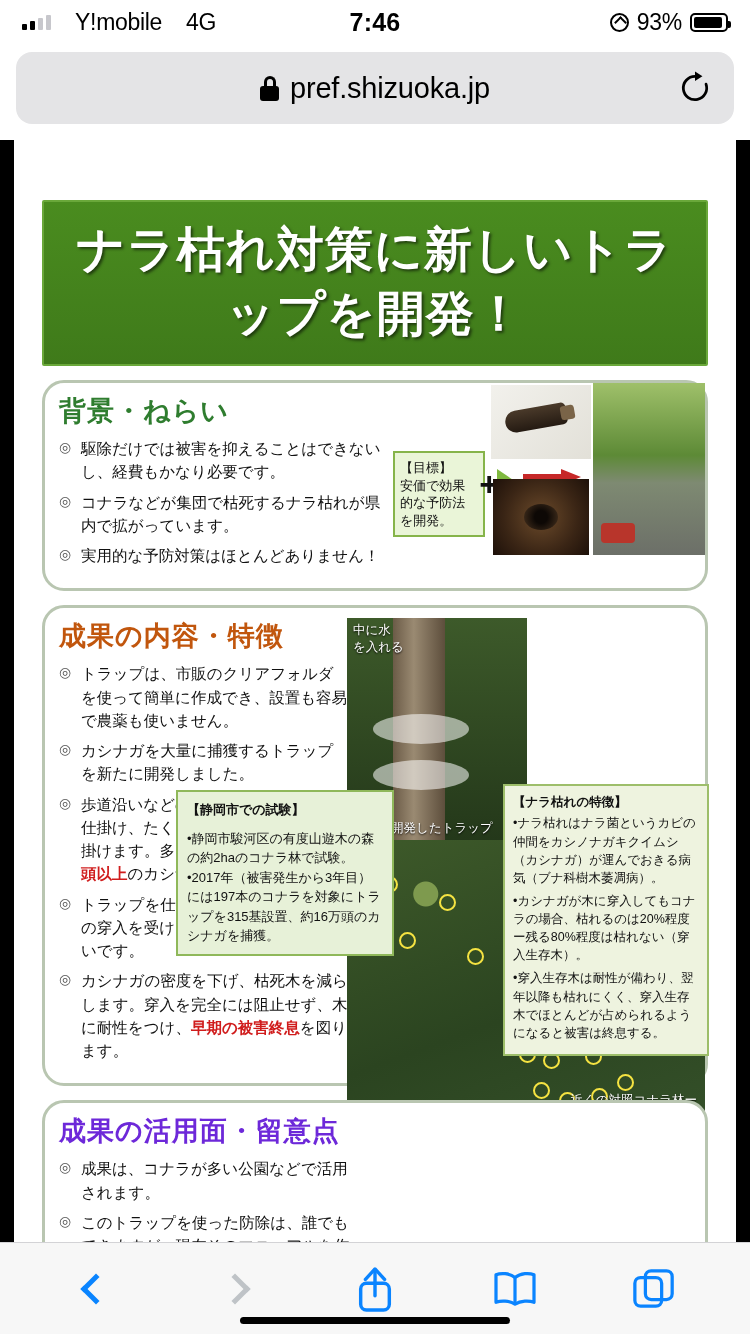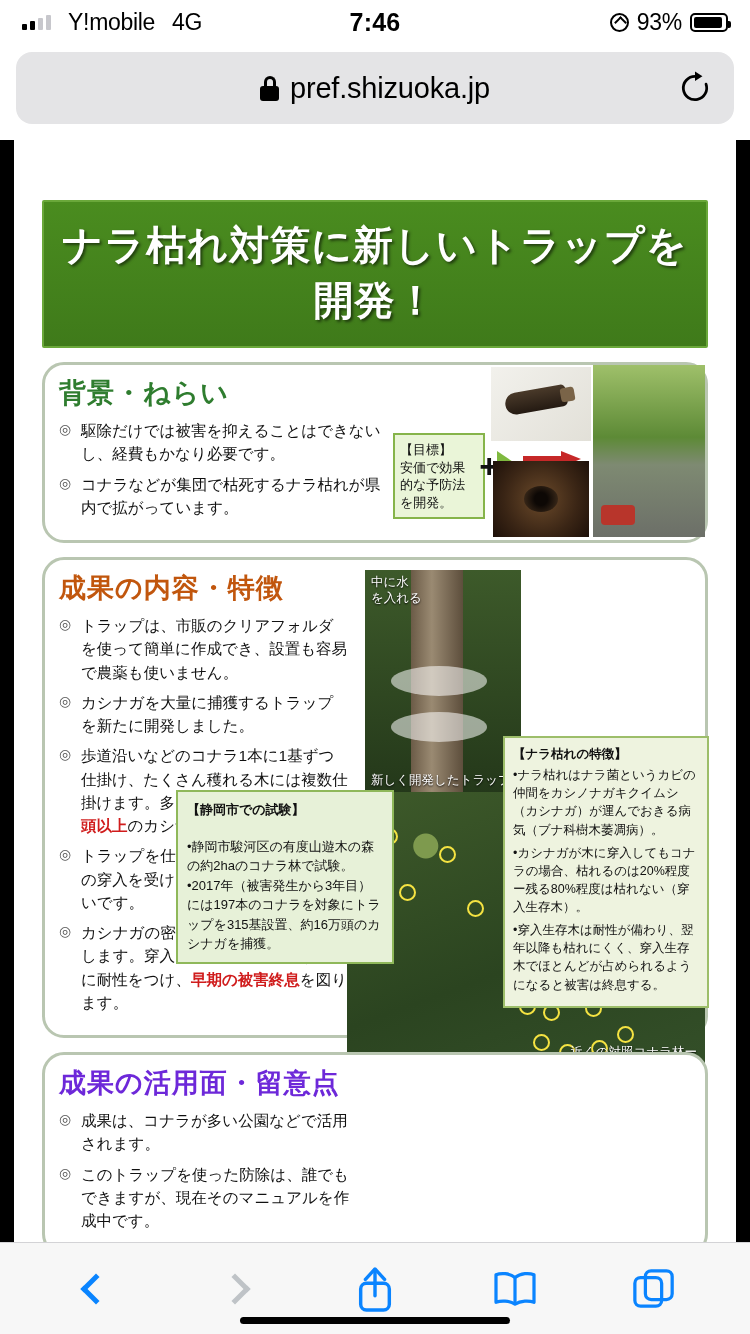--- a/index.html
+++ b/index.html
@@ -25,7 +25,7 @@
     position: relative;
     flex: 0 0 44px;
   }
-  .sb-left { display: flex; align-items: center; gap: 17px; }
+  .sb-left { display: flex; align-items: center; gap: 24px; }
   .signal { display: flex; align-items: flex-end; gap: 3px; height: 16px; }
   .signal i { display: block; width: 5px; background: #000; border-radius: 1px; }
   .signal i:nth-child(1) { height: 6px; }

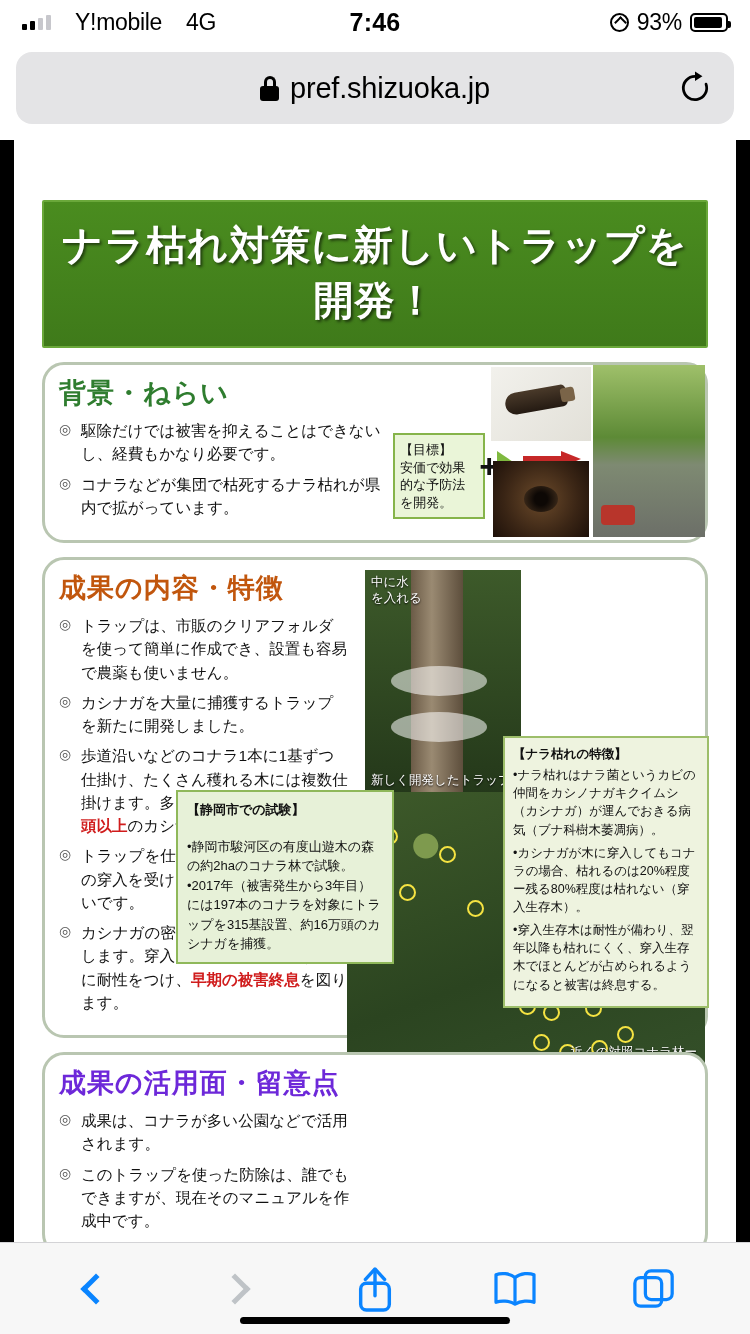--- a/index.html
+++ b/index.html
@@ -109,7 +109,7 @@
     border-radius: 2px;
   }
   .banner h1 {
-    color: #fff; font-size: 40px; font-weight: 700; letter-spacing: 1px;
+    color: #fff; font-size: 48px; font-weight: 700; letter-spacing: 1px;
     text-shadow: 2px 2px 3px rgba(0,0,0,.55);
   }
 

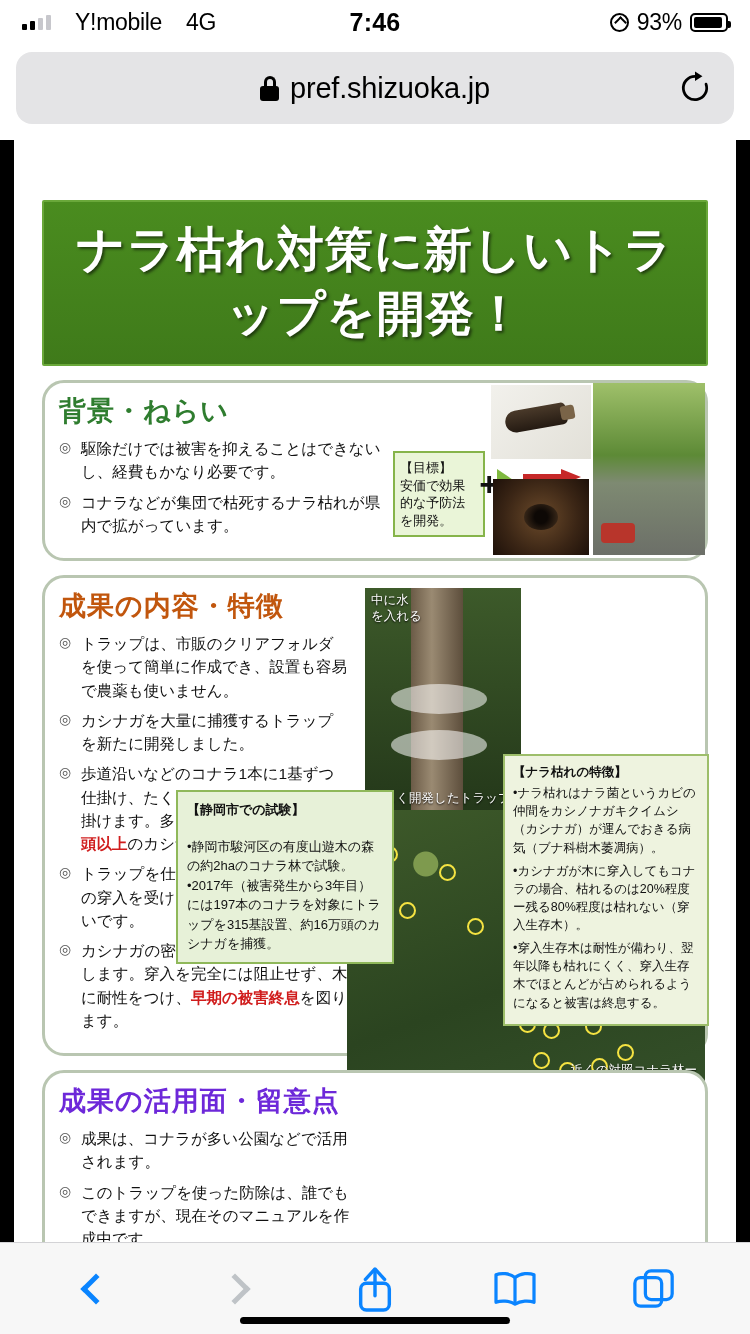--- a/index.html
+++ b/index.html
@@ -311,6 +311,7 @@
           <ul class="bullets" style="width:330px">
             <li>駆除だけでは被害を抑えることはできないし、経費もかなり必要です。</li>
             <li>コナラなどが集団で枯死するナラ枯れが県内で拡がっています。</li>
+            <li>実用的な予防対策はほとんどありません！</li>
           </ul>
 
           <div class="goal-arrow"></div>

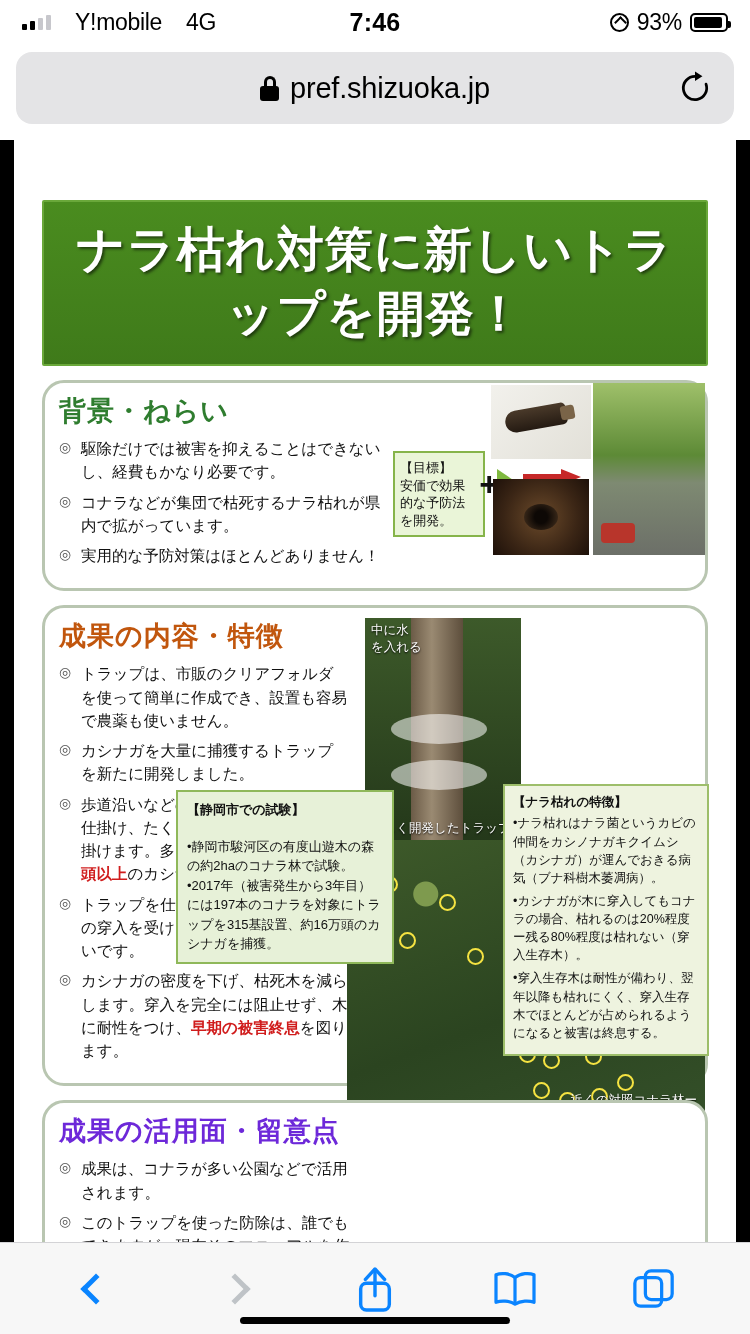--- a/index.html
+++ b/index.html
@@ -199,7 +199,7 @@
   .feature-box p { margin-bottom: 5px; }
 
   .trap-photo {
-    position: absolute; left: 320px; top: 10px; width: 156px; height: 222px;
+    position: absolute; left: 302px; top: 10px; width: 180px; height: 222px;
     background: linear-gradient(#3d5a2a, #24381a);
     overflow: hidden;
   }

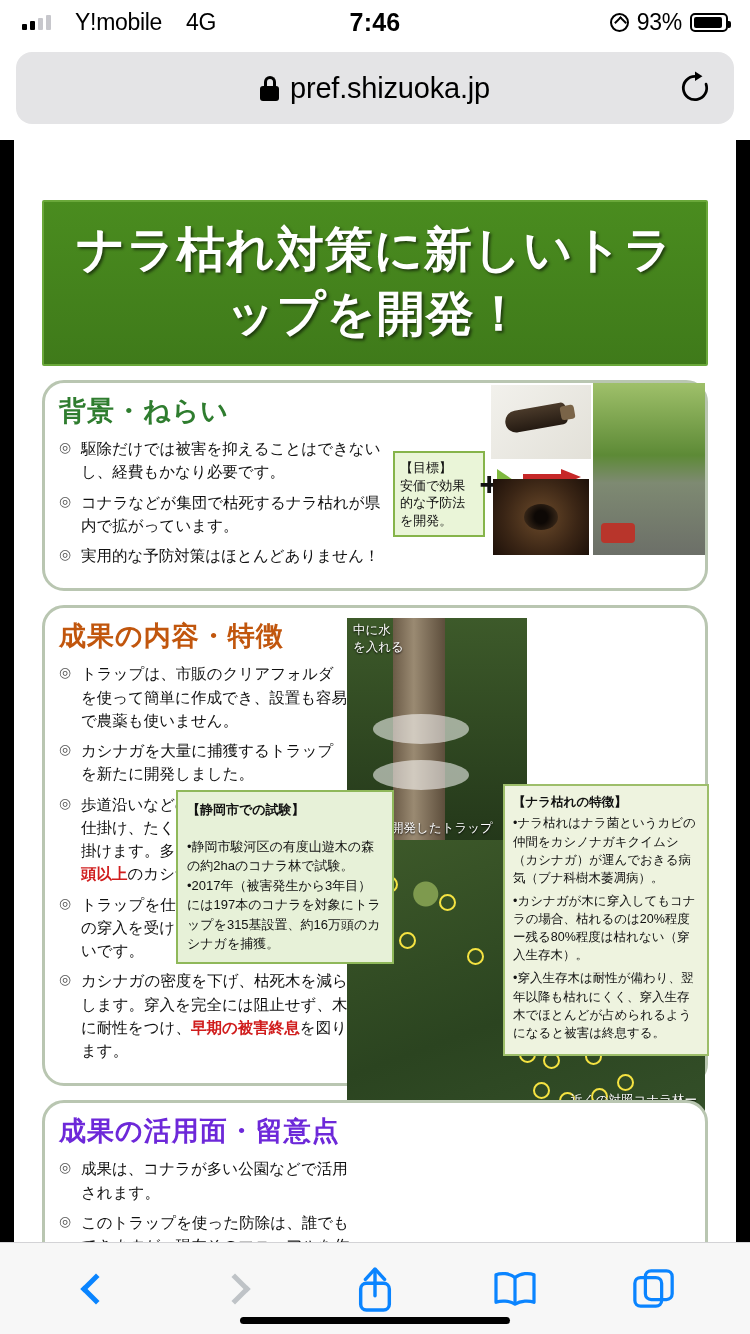--- a/index.html
+++ b/index.html
@@ -236,7 +236,7 @@
     background: #e7f1d8; border: 2px solid #8fb85a; padding: 8px 9px;
     font-size: 13px; line-height: 1.5; color: #111; z-index: 6;
   }
-  .trial-box b { display: block; margin-bottom: 17px; }
+  .trial-box b { display: block; margin-bottom: 9px; }
 
   
   .toolbar {

